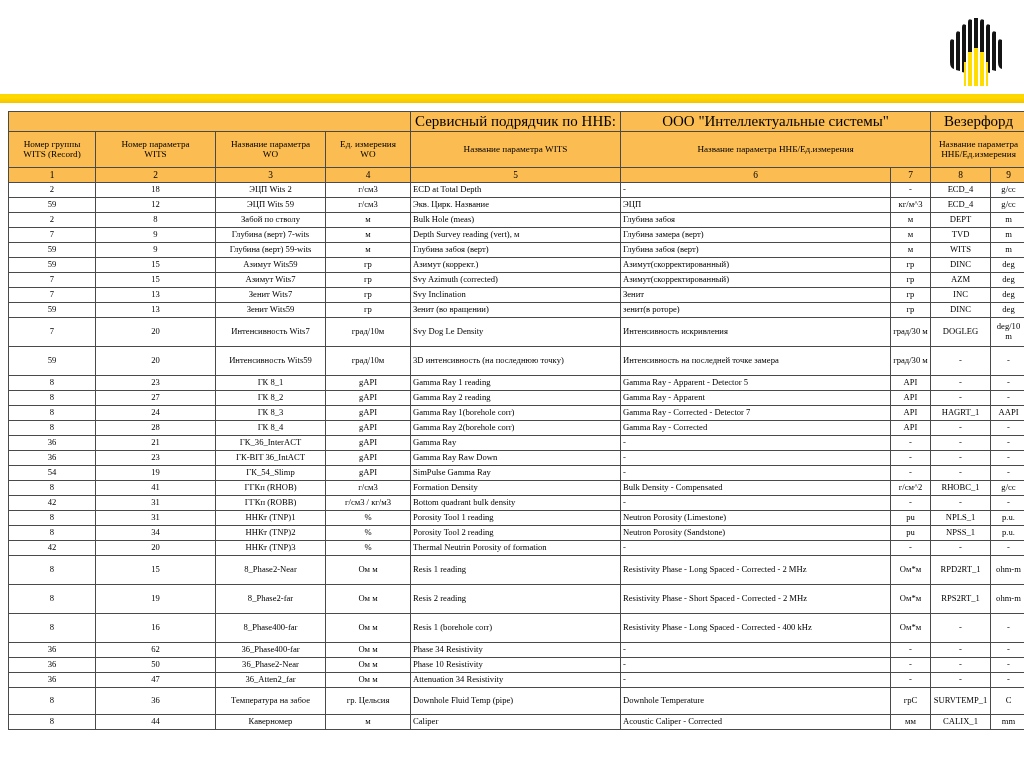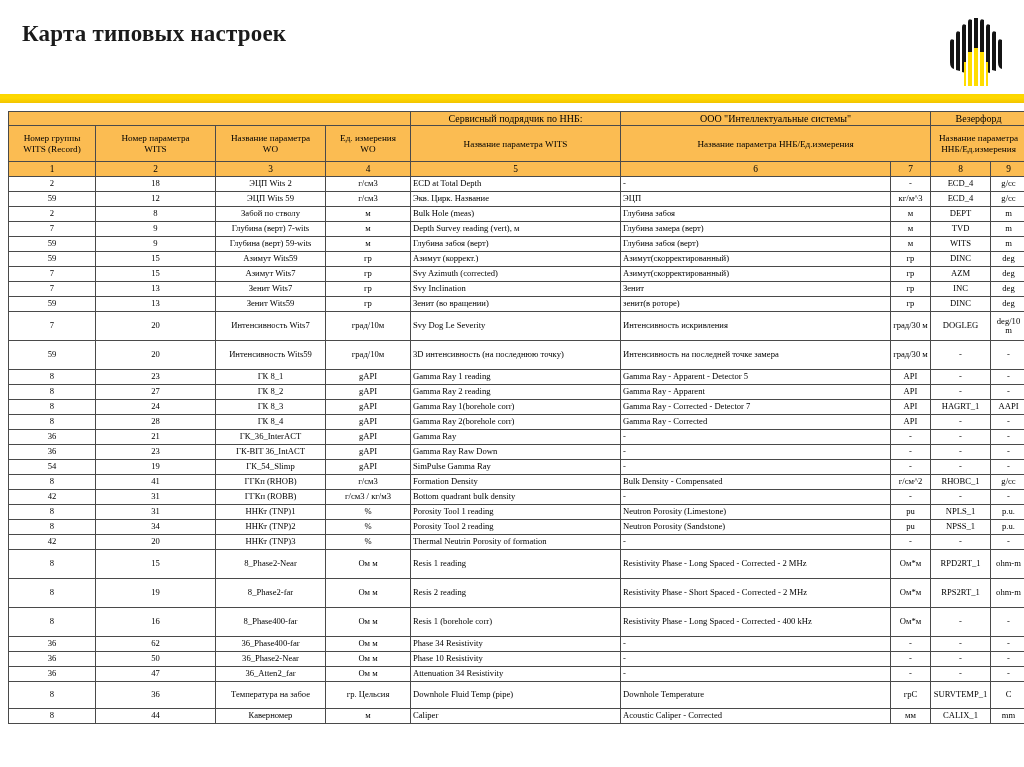--- a/index.html
+++ b/index.html
@@ -114,7 +114,6 @@
 <body>
 
 <div class="slide-header">
-  <div class="slide-title">Карта типовых настроек</div>
 
   <svg class="logo" viewBox="0 0 62 72">
     <g fill="#141414">

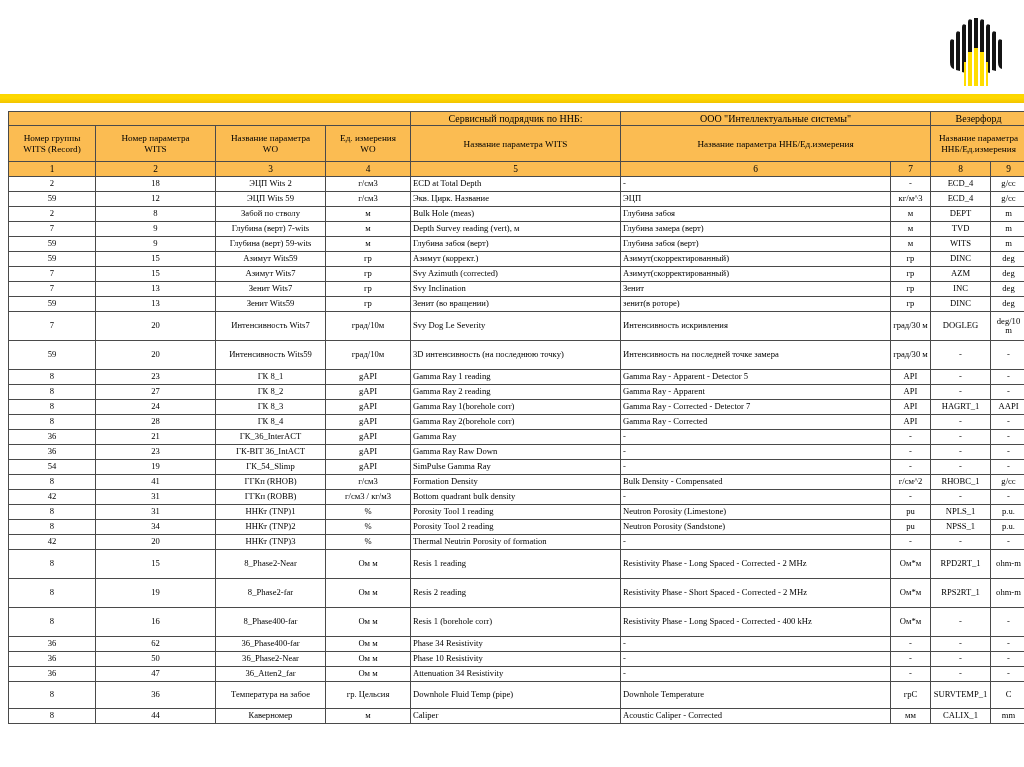--- a/index.html
+++ b/index.html
@@ -80,7 +80,7 @@
     background: #fbbc52;
     text-align: center;
     font-weight: bold;
-    font-size: 10px;
+    font-size: 15px;
   }
   .hdr-blank { background: #fbbc52; border-left: 1px solid #fbbc52; border-top:1px solid #fbbc52;}
   .numrow td {

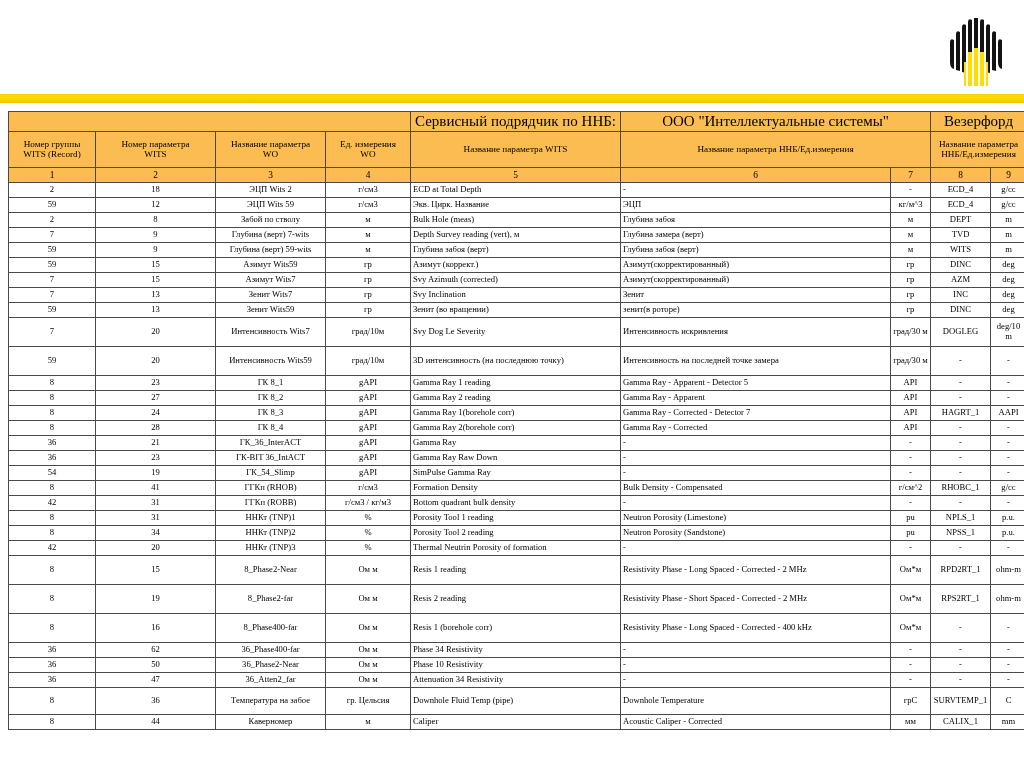--- a/index.html
+++ b/index.html
@@ -301,7 +301,7 @@
           <td class="c-center">20</td>
           <td class="c-center">Интенсивность Wits7</td>
           <td class="c-center">град/10м</td>
-          <td class="c-left">Svy Dog Le Severity</td>
+          <td class="c-left">Svy Dog Le Density</td>
           <td class="c-left">Интенсивность искривления</td>
           <td class="c-center">град/30 м</td>
           <td class="c-center">DOGLEG</td>

